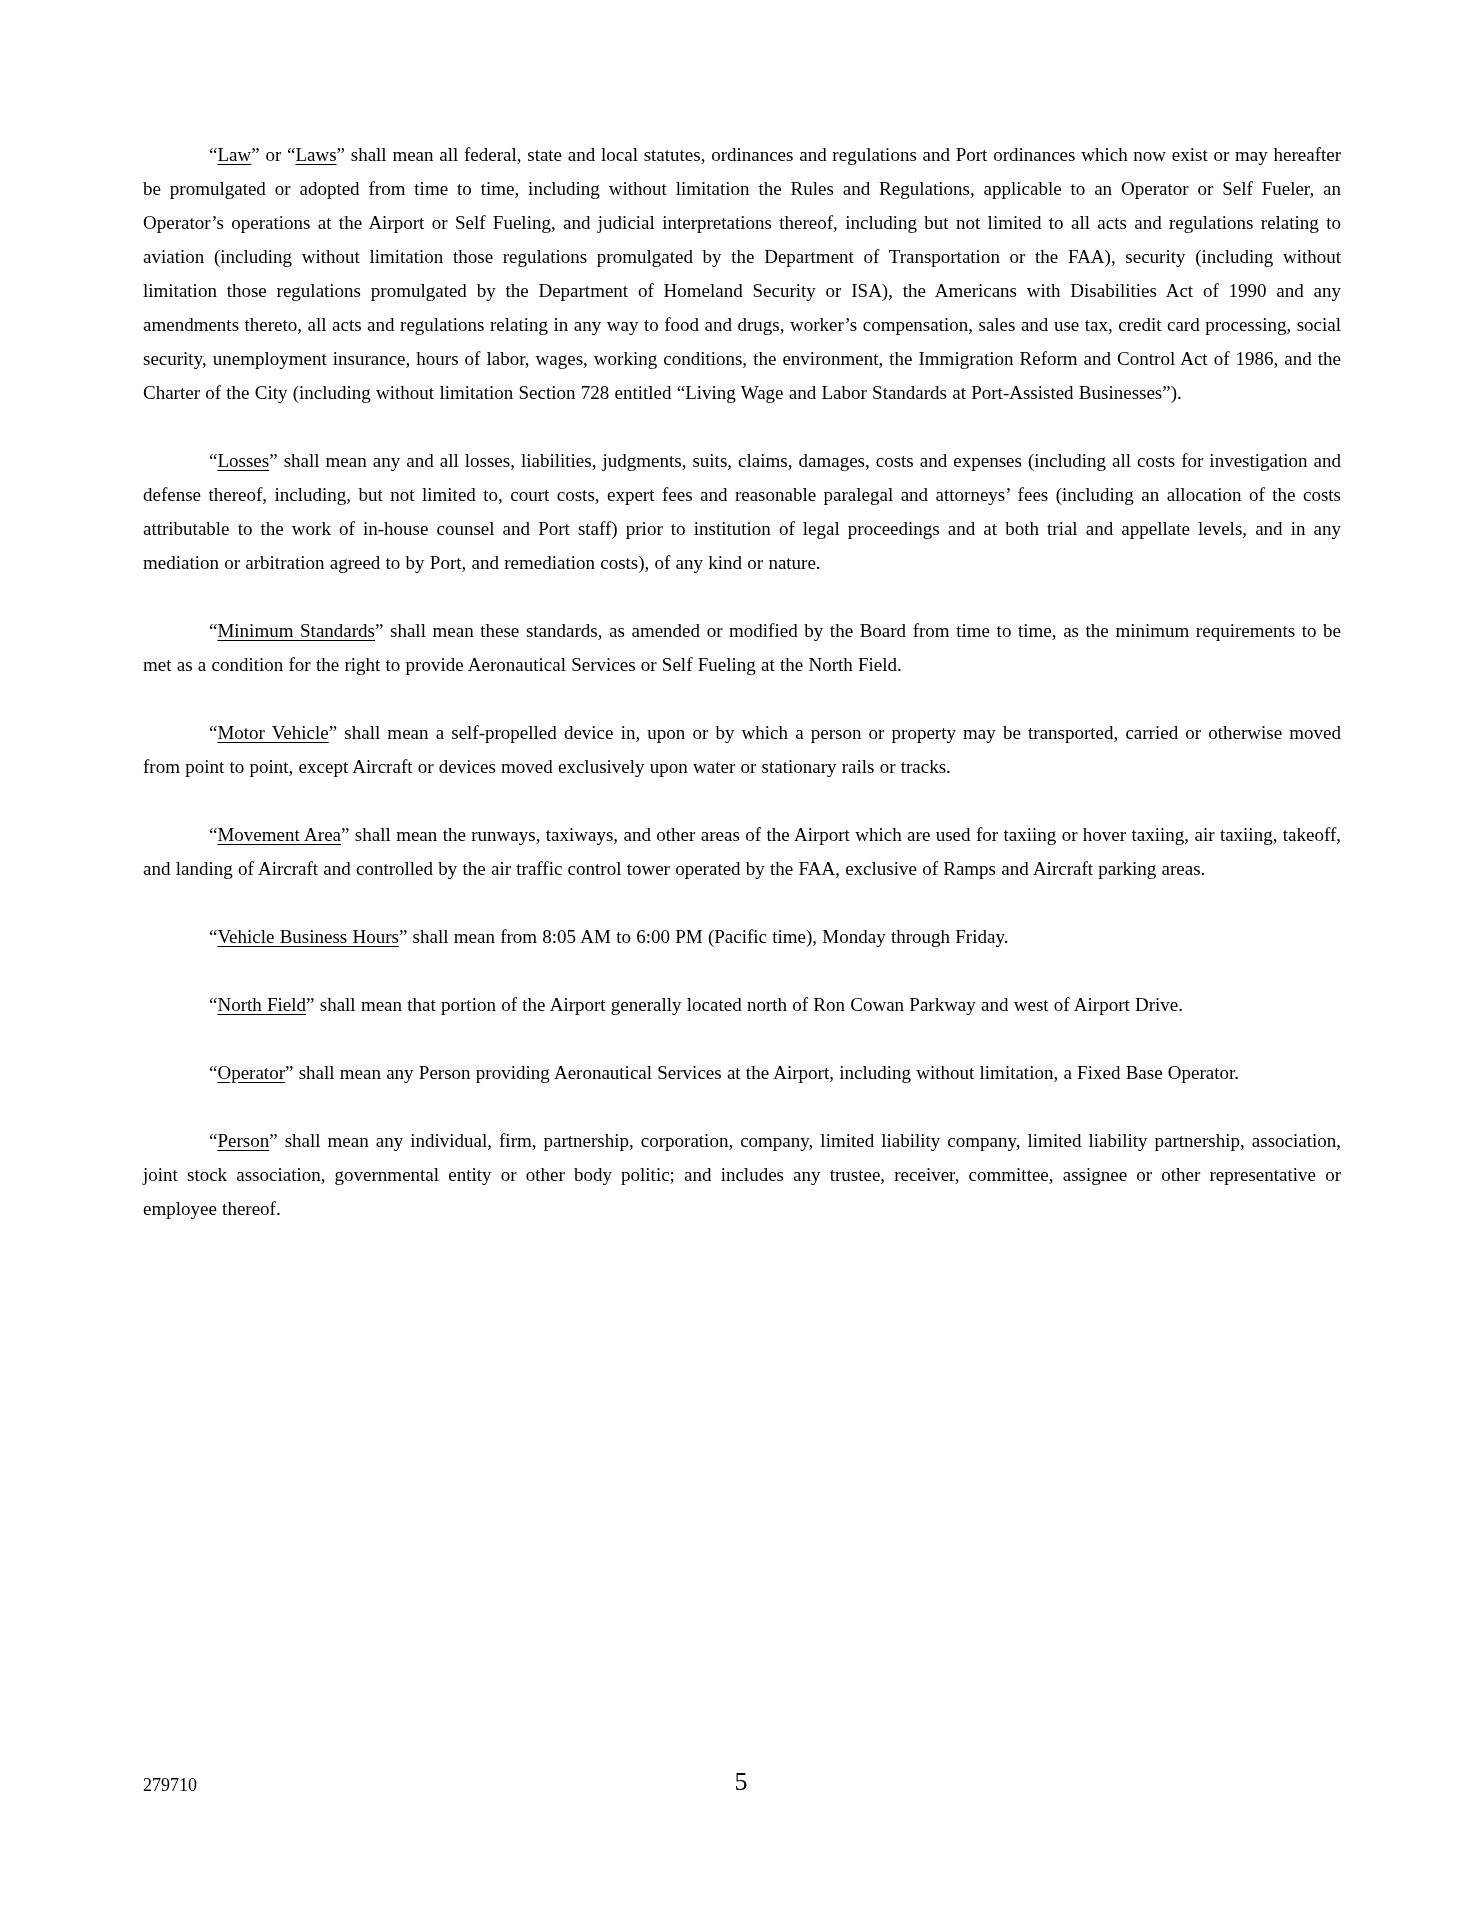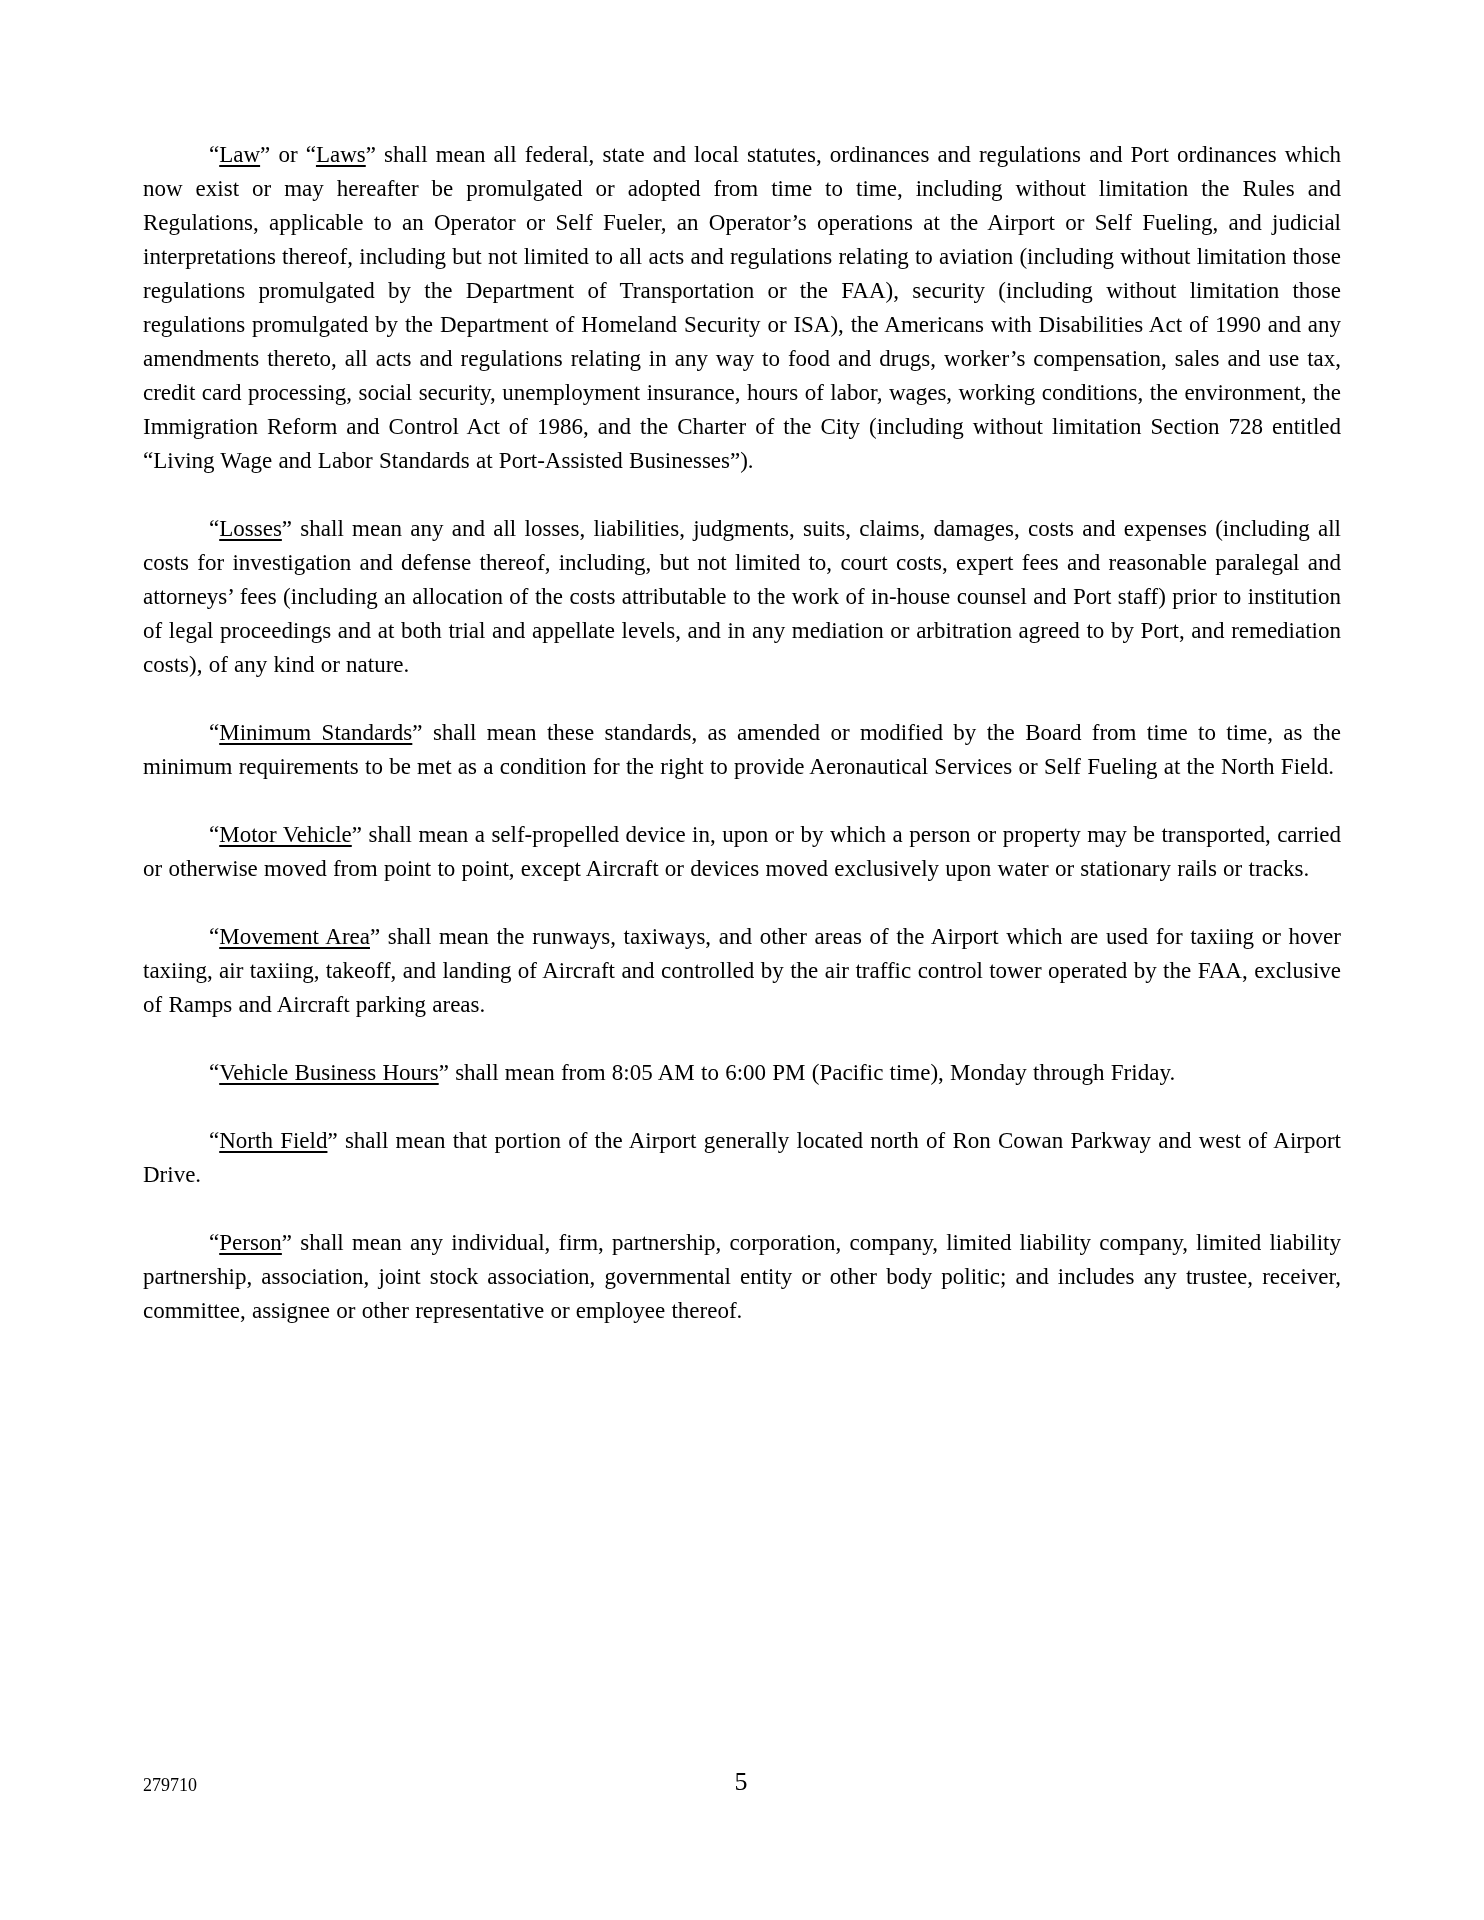--- a/index.html
+++ b/index.html
@@ -25,7 +25,7 @@
   }
   .para {
     margin: 0 0 34px 0;
-    font-size: 23px;
+    font-size: 19px;
     line-height: 34px;
     text-align: justify;
     text-indent: 66px;

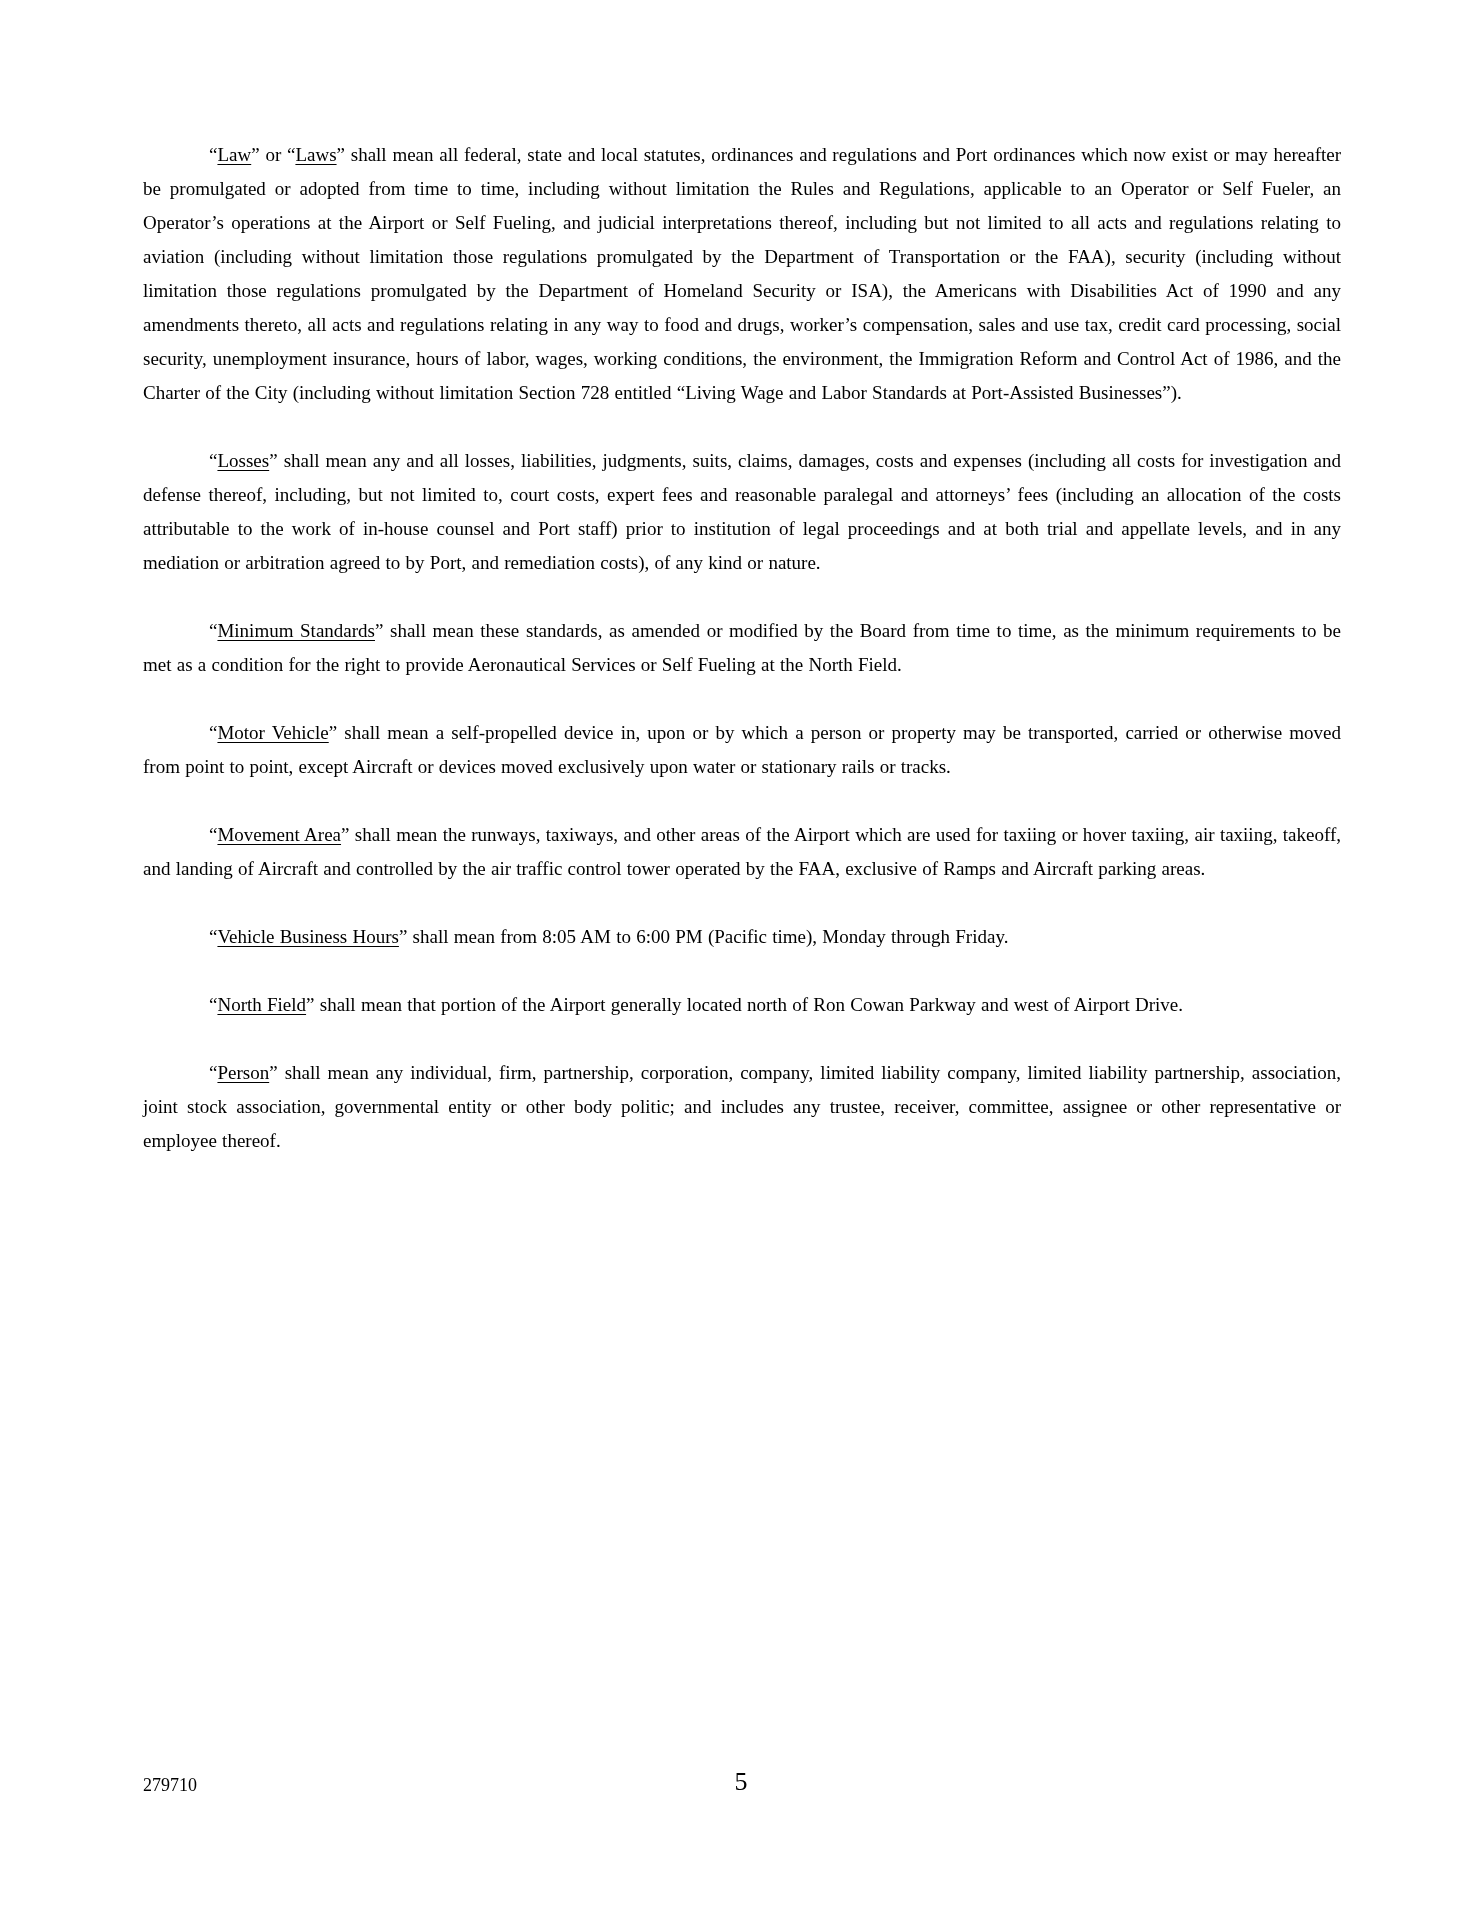--- a/index.html
+++ b/index.html
@@ -74,6 +74,7 @@
       <p class="para"><span>“</span><span class="term">Movement Area</span><span>” shall mean the runways, taxiways, and other areas of the Airport which are used for taxiing or hover taxiing, air taxiing, takeoff, and landing of Aircraft and controlled by the air traffic control tower operated by the FAA, exclusive of Ramps and Aircraft parking areas.</span></p>
       <p class="para"><span>“</span><span class="term">Vehicle Business Hours</span><span>” shall mean from 8:05 AM to 6:00 PM (Pacific time), Monday through Friday.</span></p>
       <p class="para"><span>“</span><span class="term">North Field</span><span>” shall mean that portion of the Airport generally located north of Ron Cowan Parkway and west of Airport Drive.</span></p>
+      <p class="para"><span>“</span><span class="term">Operator</span><span>” shall mean any Person providing Aeronautical Services at the Airport, including without limitation, a Fixed Base Operator.</span></p>
       <p class="para"><span>“</span><span class="term">Person</span><span>” shall mean any individual, firm, partnership, corporation, company, limited liability company, limited liability partnership, association, joint stock association, governmental entity or other body politic; and includes any trustee, receiver, committee, assignee or other representative or employee thereof.</span></p>
     </section>
   <div class="footer">

